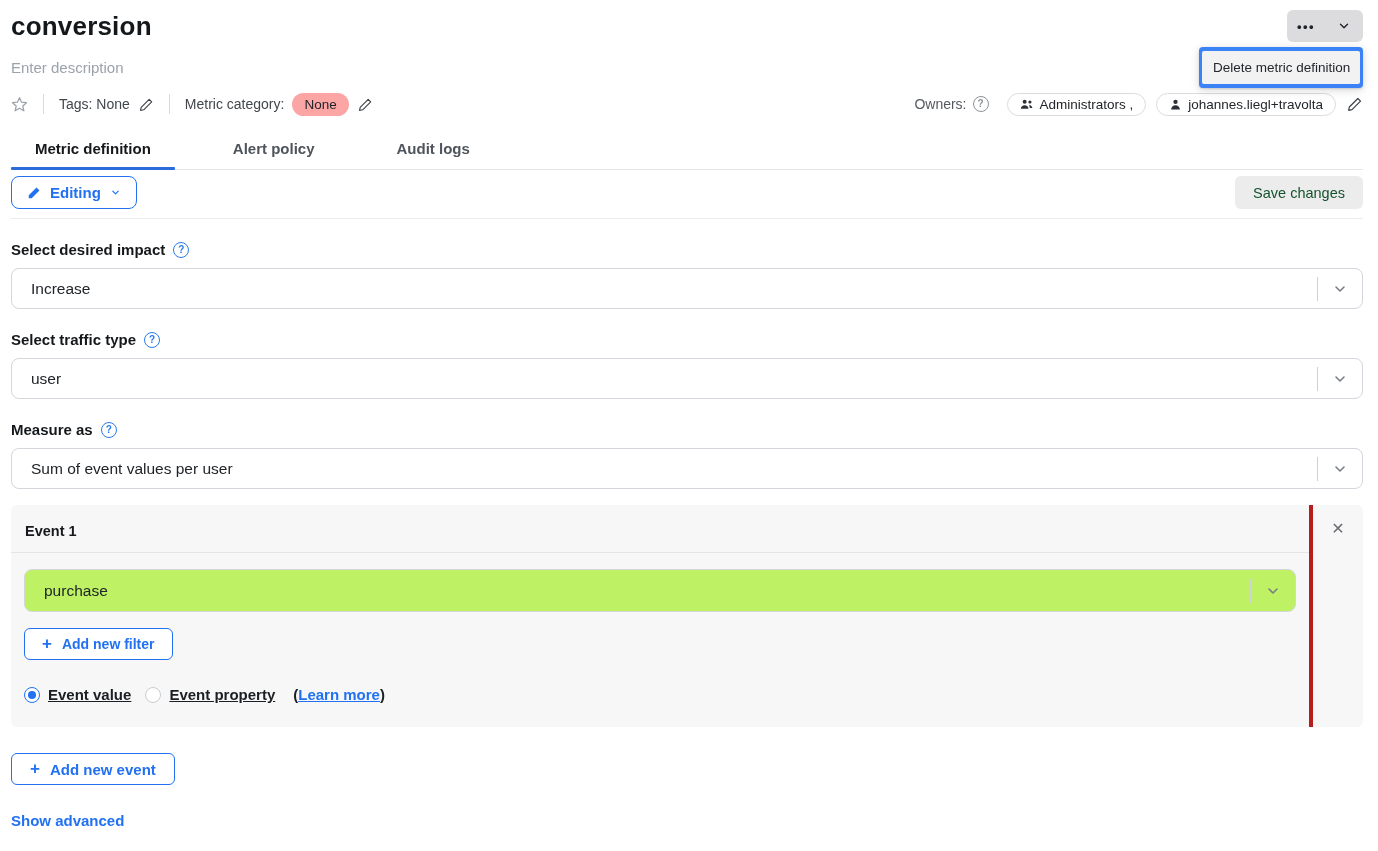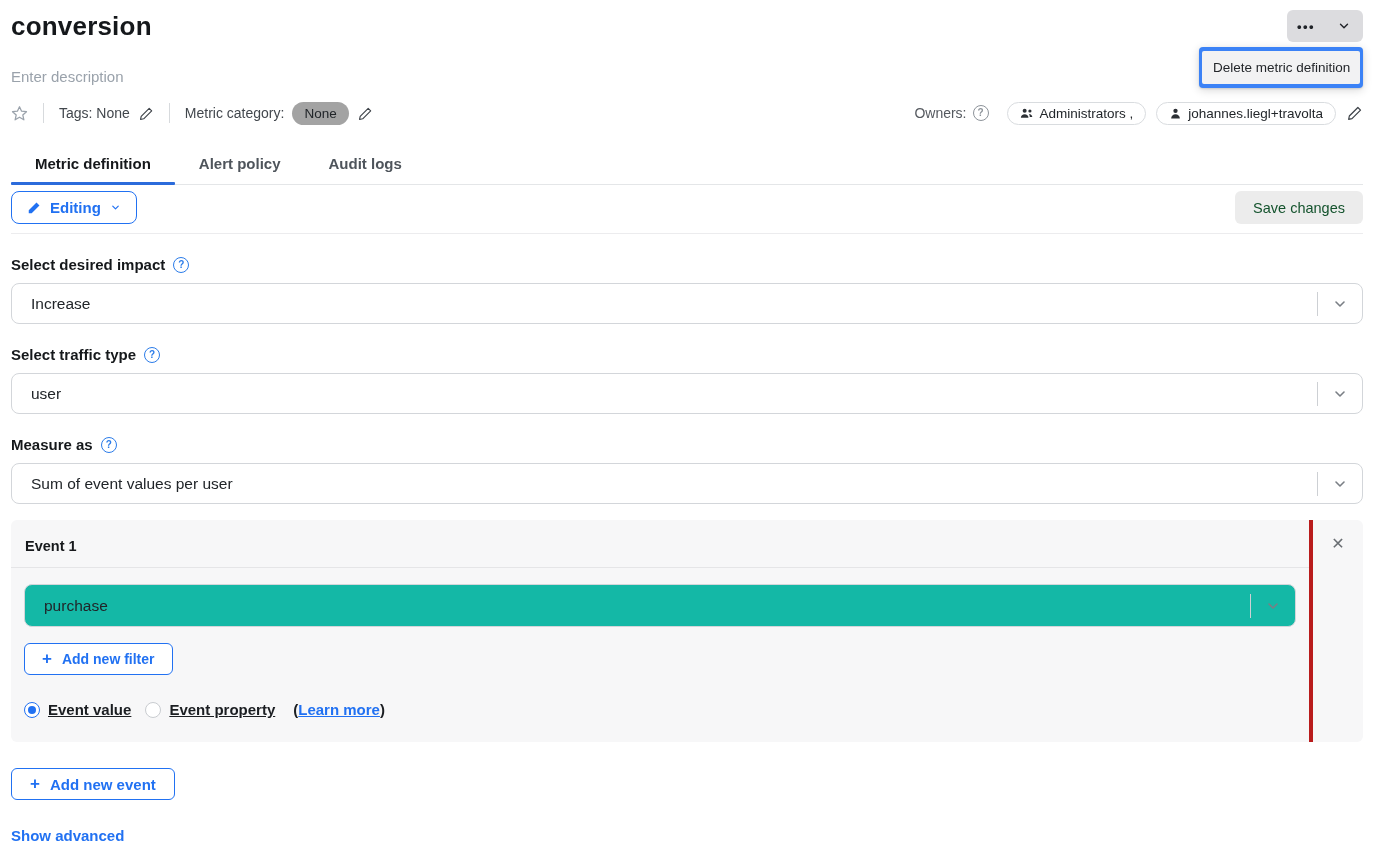--- a/index.html
+++ b/index.html
@@ -18,7 +18,7 @@
           box-shadow: 0 1px 2px rgba(0,0,0,.12), 0 2px 10px rgba(0,0,0,.16); padding: 4px 3px; z-index: 20; }
   .menu-item { background: #f2f2f3; border-radius: 2px; padding: 9px 11px; font-size: 13.5px; color: #24272b; white-space: nowrap; cursor: pointer; }
 
-  .description { margin-top: 26px; font-size: 15px; color: #9aa2ab; cursor: text; }
+  .description { margin-top: 17px; font-size: 15px; color: #9aa2ab; cursor: text; }
 
   .meta-row { margin-top: 16px; display: flex; justify-content: space-between; align-items: center; height: 24px; }
   .meta-left, .meta-right { display: flex; align-items: center; }

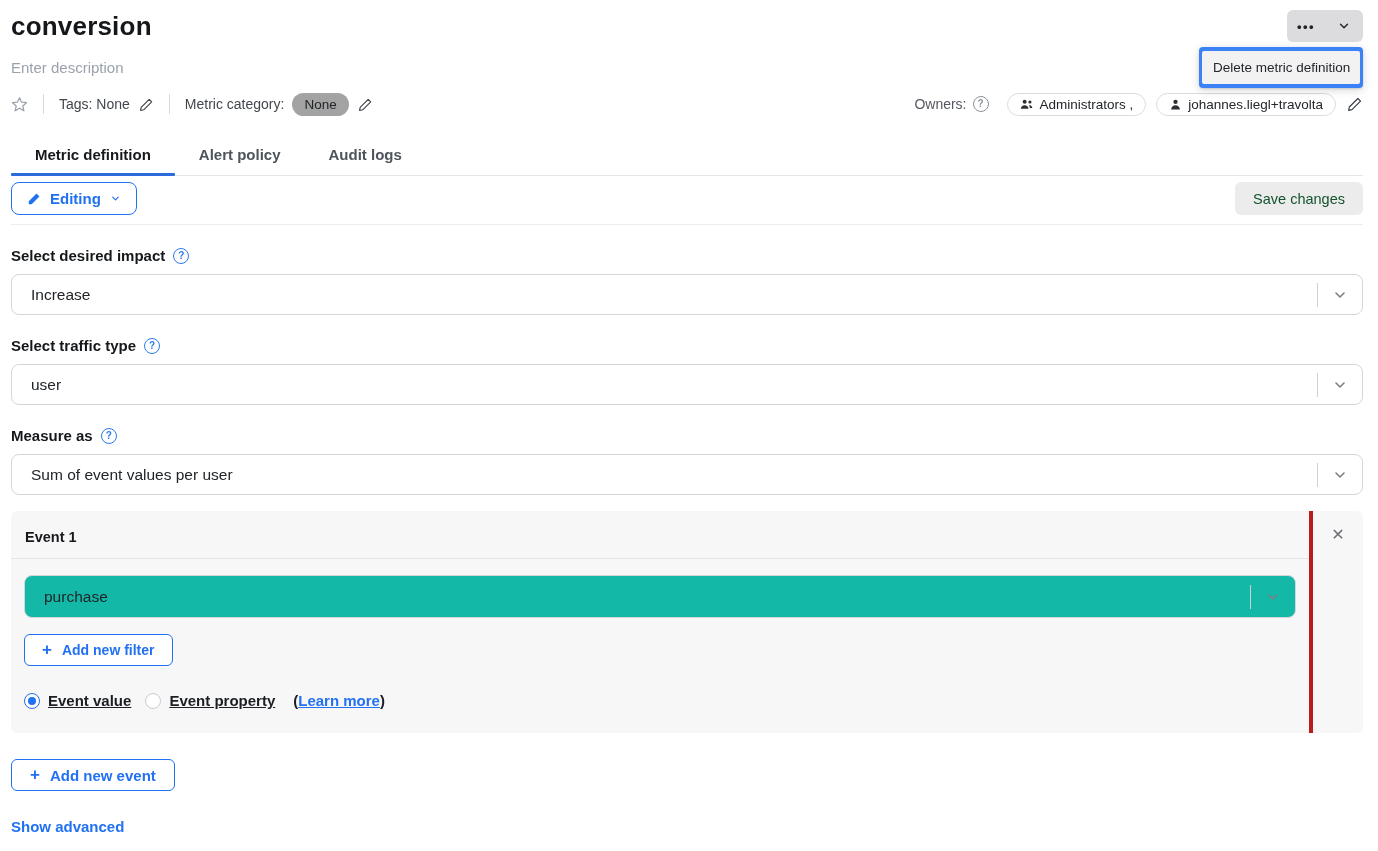--- a/index.html
+++ b/index.html
@@ -27,7 +27,7 @@
   .icon-btn { display: inline-flex; align-items: center; justify-content: center; cursor: pointer; background: none; border: none; }
   .star { color: #9aa2ab; }
   .pencil { color: #3c4147; margin-left: 9px; }
-  .pill-none { background: #a3a3a3; border-radius: 999px; padding: 4px 12px; font-size: 13.5px; color: #212529; margin-left: 8px; cursor: pointer; }
+  .pill-none { background: #fca5a5; border-radius: 999px; padding: 4px 12px; font-size: 13.5px; color: #212529; margin-left: 8px; cursor: pointer; }
   .help { display: inline-flex; align-items: center; justify-content: center; width: 16px; height: 16px; border-radius: 50%;
           border: 1.4px solid currentColor; font-size: 10px; font-weight: 700; line-height: 1; }
   .help.gray { color: #8d939a; margin: 0 8px 0 6px; }

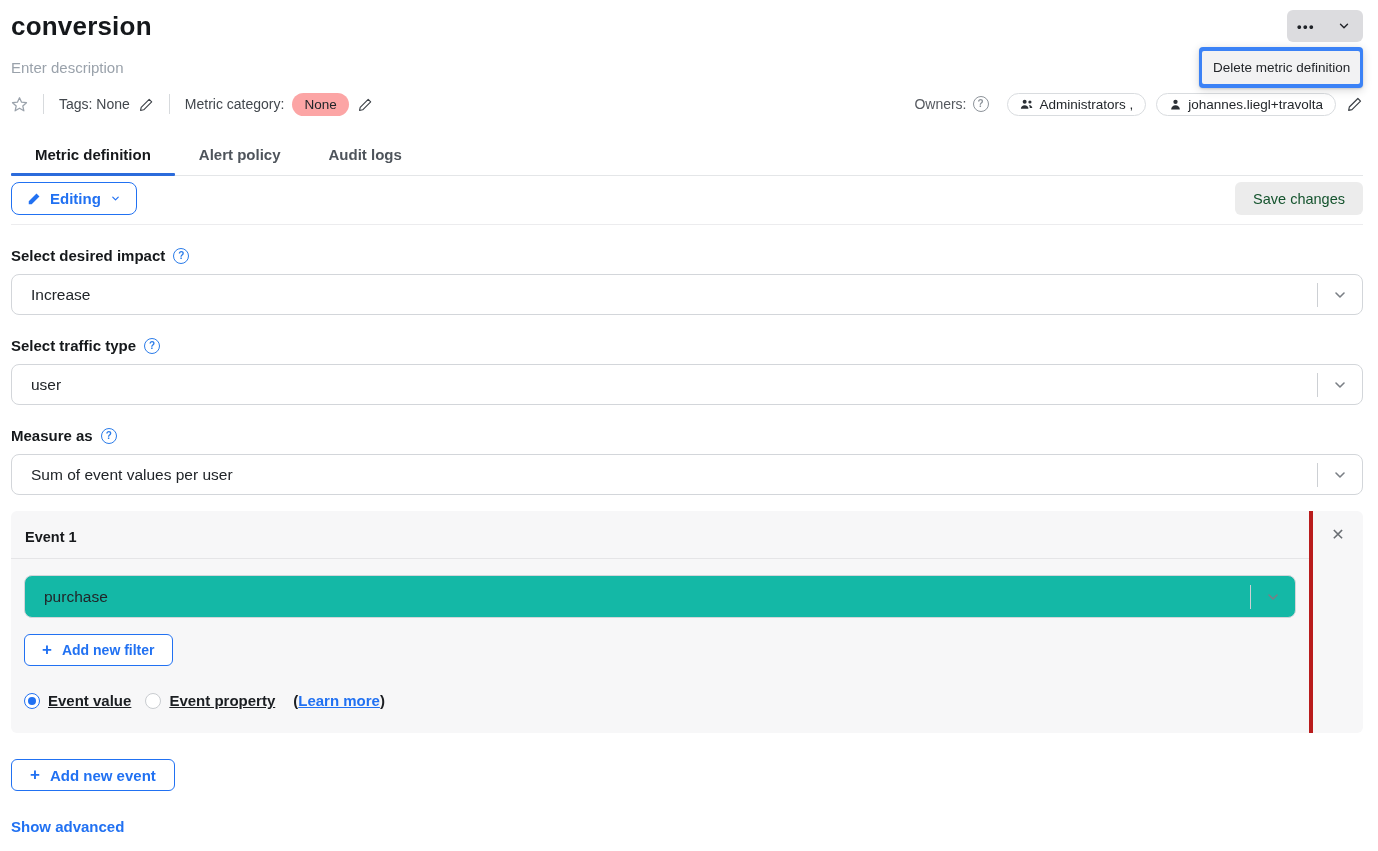--- a/index.html
+++ b/index.html
@@ -37,7 +37,7 @@
   .owner-pill svg { color: #2c3035; }
 
   
-  .tabbar { margin-top: 24px; display: flex; border-bottom: 1px solid #e4e6e8; }
+  .tabbar { margin-top: 18px; display: flex; border-bottom: 1px solid #e4e6e8; gap: 34px; }
   .tab { padding: 6px 24px 12px; font-size: 15px; font-weight: 600; color: #4e545b; cursor: pointer; position: relative; }
   .tab.active { font-weight: 700; color: #16181b; }
   .tab.active::after { content: ""; position: absolute; left: 0; right: 0; bottom: -1px; height: 3px; background: #2b6bdb; border-radius: 1px; }

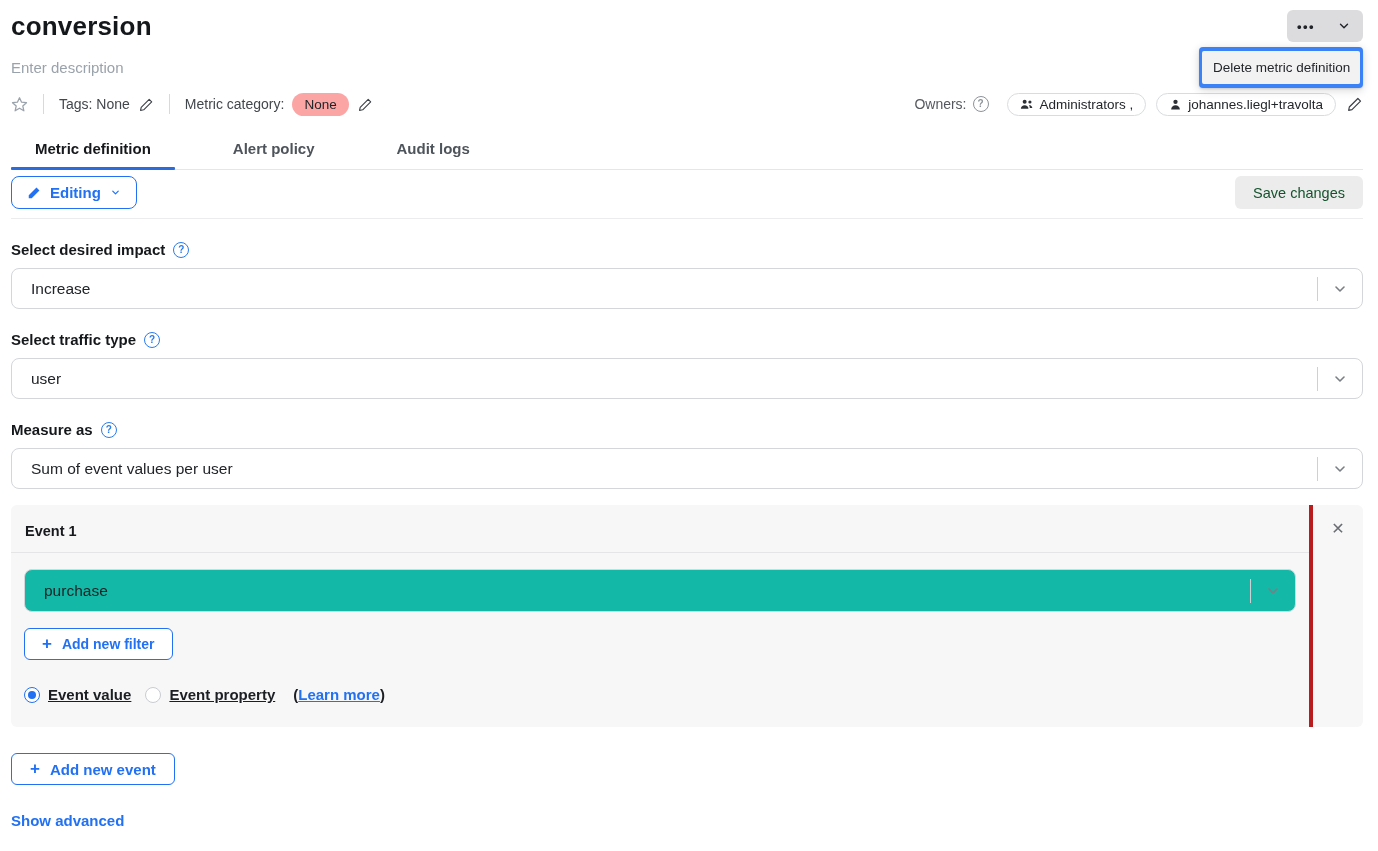--- a/index.html
+++ b/index.html
@@ -62,7 +62,7 @@
   .event-main { flex: 1; border-right: 4px solid #b91c1c; }
   .event-head { padding: 18px 14px 13px; font-size: 14.5px; font-weight: 700; color: #17191c; border-bottom: 1px solid #e5e5e7; }
   .event-body { padding: 16px 13px 20px; }
-  .event-card .select { background: #14b8a6; height: 43px; margin-top: 0; }
+  .event-card .select { background: #bef264; height: 43px; margin-top: 0; }
   .event-side { width: 50px; display: flex; justify-content: center; align-items: flex-start; padding-top: 16px; }
   .close-x { font-size: 16px; color: #6a6e73; cursor: pointer; line-height: 1; }
 

